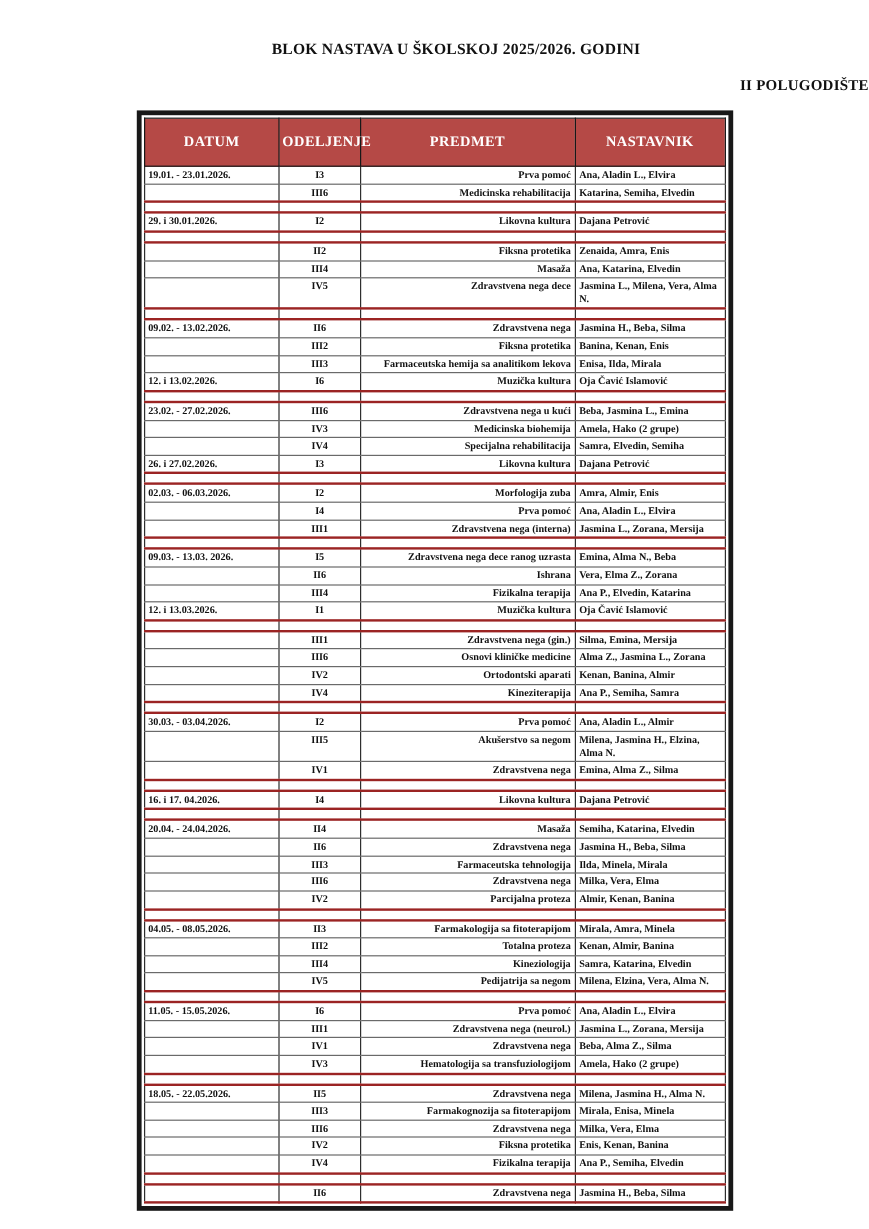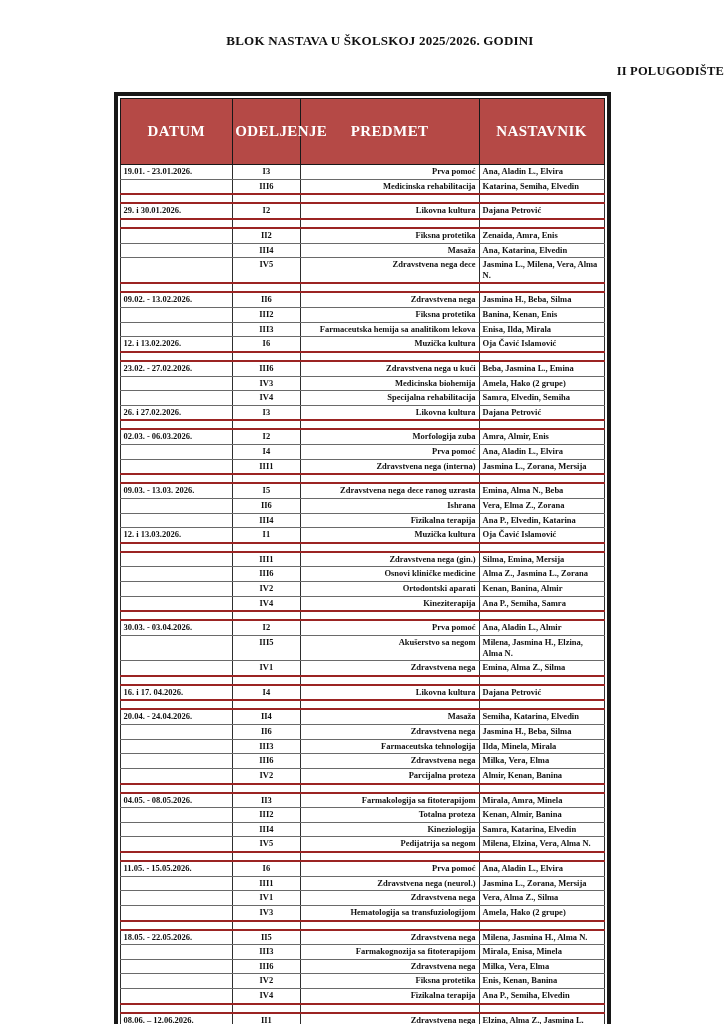--- a/index.html
+++ b/index.html
@@ -55,12 +55,12 @@
   th {
     background: #b54946;
     color: #ffffff;
-    font-size: 15px;
+    font-size: 12px;
     font-weight: bold;
     letter-spacing: 0.4px;
     text-align: center;
     border: 1px solid #181818;
-    padding: 24px 2px;
+    padding: 12px 2px;
     margin-top: 16px;
   }
   td {

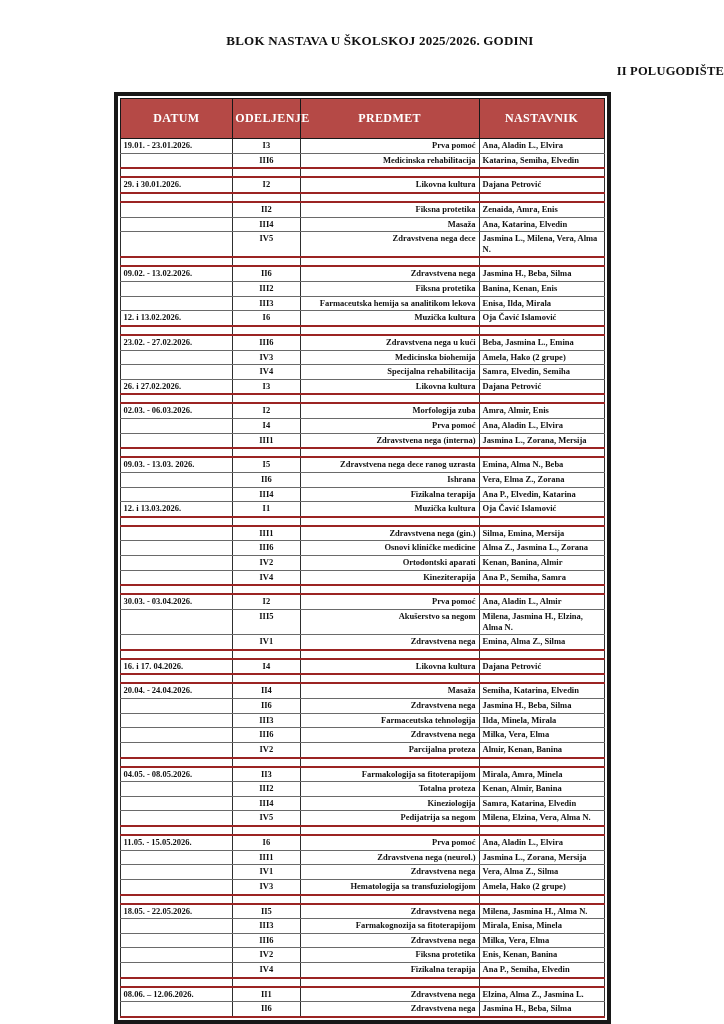--- a/index.html
+++ b/index.html
@@ -471,7 +471,7 @@
             <td class="col-datum"></td>
             <td class="col-odeljenje">IV1</td>
             <td class="col-predmet">Zdravstvena nega</td>
-            <td class="col-nastavnik">Vera, Alma Z., Silma</td>
+            <td class="col-nastavnik">Beba, Alma Z., Silma</td>
           </tr>
           <tr>
             <td class="col-datum"></td>

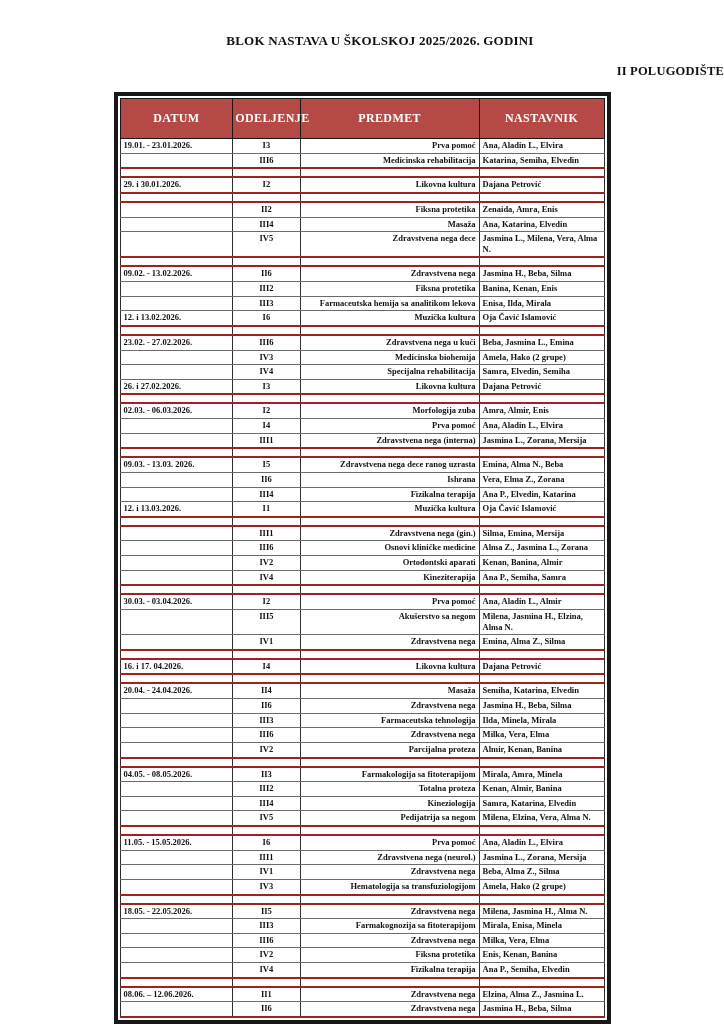--- a/index.html
+++ b/index.html
@@ -530,12 +530,6 @@
         </tbody>
         <tbody class="block">
           <tr>
-            <td class="col-datum">08.06. – 12.06.2026.</td>
-            <td class="col-odeljenje">II1</td>
-            <td class="col-predmet">Zdravstvena nega</td>
-            <td class="col-nastavnik">Elzina, Alma Z., Jasmina L.</td>
-          </tr>
-          <tr>
             <td class="col-datum"></td>
             <td class="col-odeljenje">II6</td>
             <td class="col-predmet">Zdravstvena nega</td>

